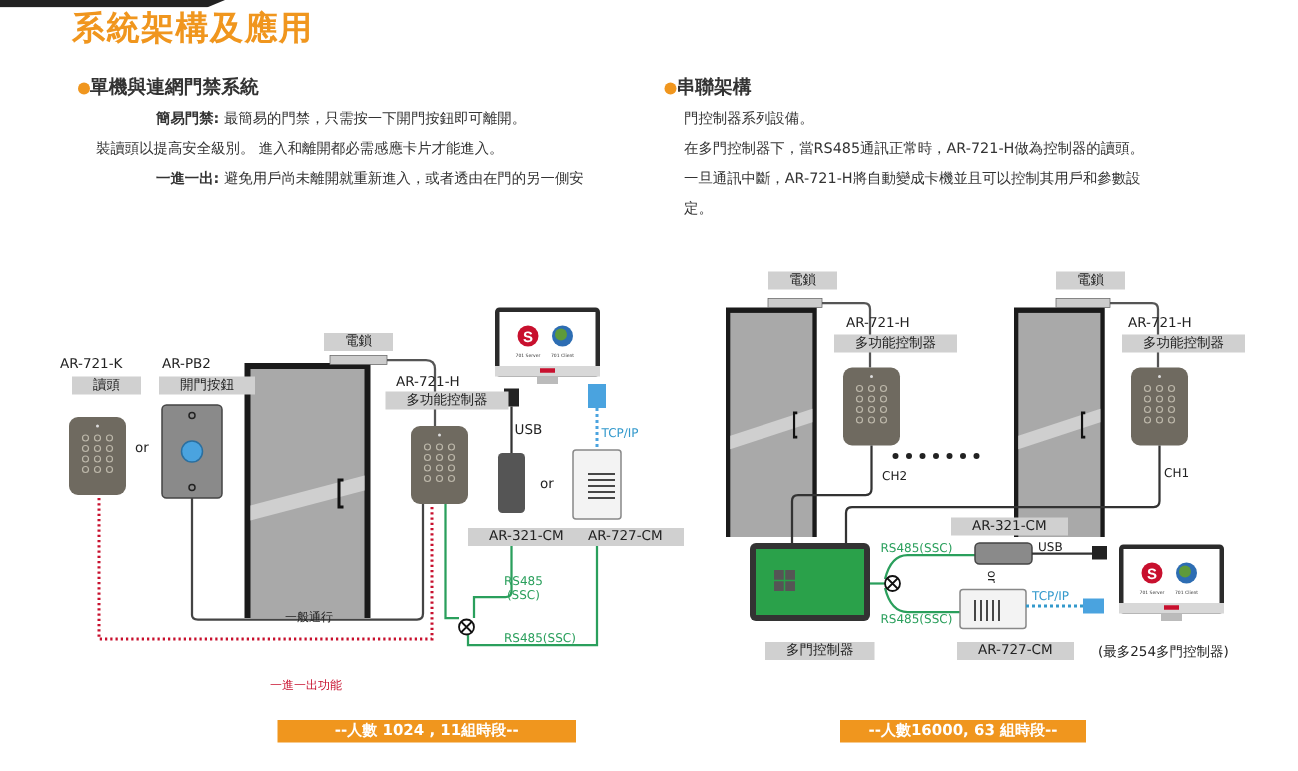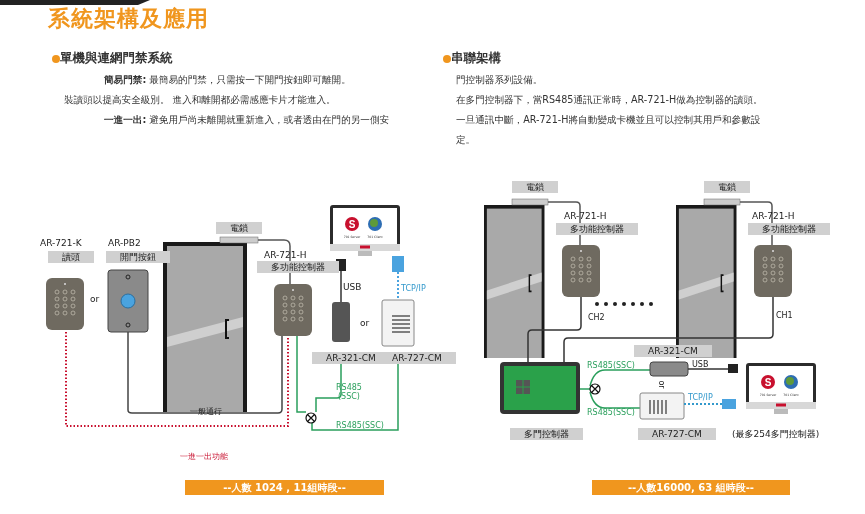--- a/index.html
+++ b/index.html
@@ -231,6 +231,6 @@
 <div class="glbl" style="left:510px; top:428px;">多門控制器</div>
 <div class="glbl" style="left:638px; top:428px;">AR-727-CM</div>
 <div class="lbl" style="left:732px; top:428px;">(最多254多門控制器)</div>
-<div class="banner" style="left:560px; top:480px; width:198px;margin-left:32px;">--人數16000, 63 組時段--</div>
+<div class="banner" style="left:560px; top:480px; width:164px;">--人數16000, 63 組時段--</div>
 
 </body></html>

